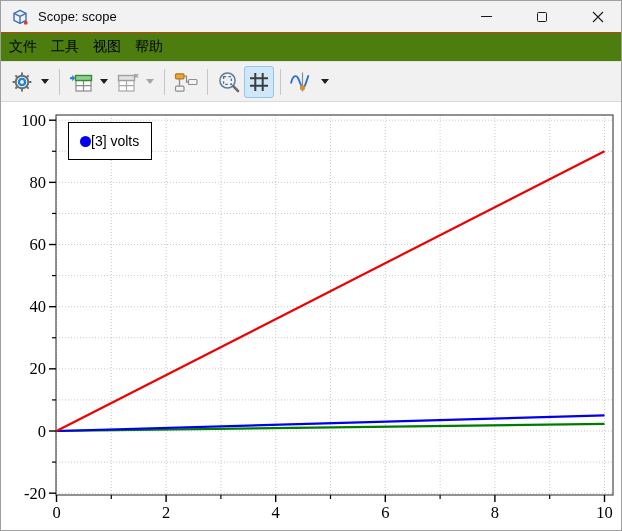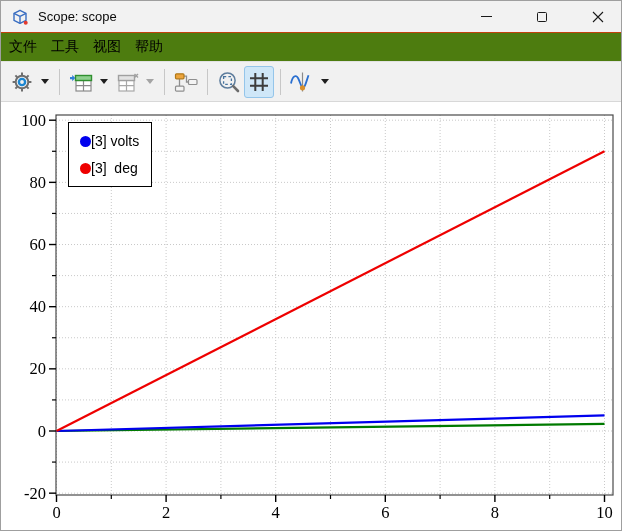--- a/index.html
+++ b/index.html
@@ -232,10 +232,6 @@
         <span class="legend-dot" style="background: rgb(0, 0, 238);"></span>
         <span class="legend-label">[3] volts</span>
       </div>
-      <div class="legend-row">
-        <span class="legend-dot" style="background: rgb(238, 0, 0);"></span>
-        <span class="legend-label">[3]  deg</span>
-      </div>
     </div>
   </div>
 

